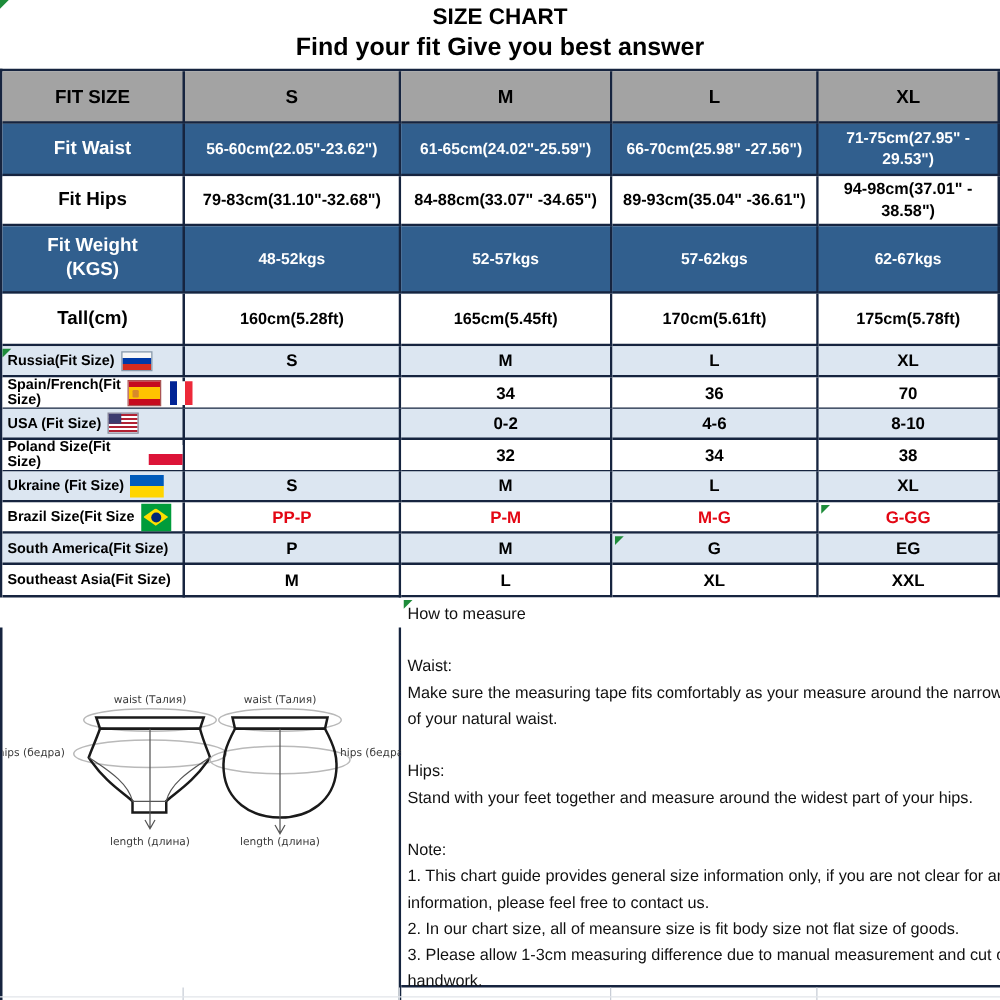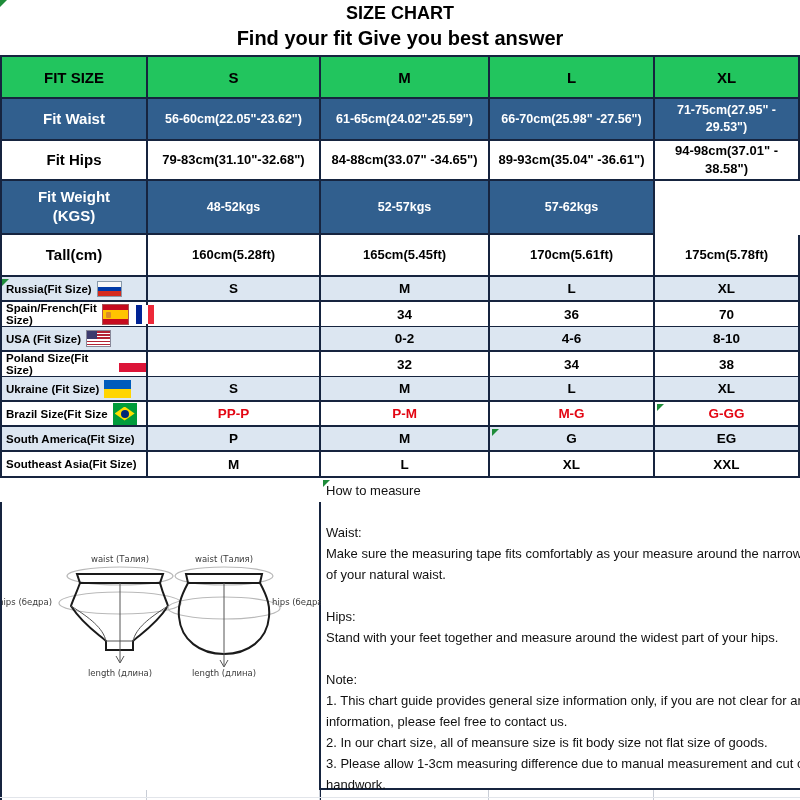--- a/index.html
+++ b/index.html
@@ -23,7 +23,7 @@
   .t-row{display:grid;grid-template-columns:146px 173px 169px 165px 145px;box-sizing:border-box;}
   .t-row .c{border-right:2px solid var(--border);border-bottom:2px solid var(--border);box-sizing:border-box;
     display:flex;align-items:center;justify-content:center;text-align:center;font-weight:bold;overflow:visible;}
-  .t-row.header .c{background:#22c55e;color:#000;font-size:15px;}
+  .t-row.header .c{background:#a3a3a3;color:#000;font-size:15px;}
   .t-row.dark .c{background:var(--dark);color:#fff;}
   .t-row.white .c{background:#fff;color:#000;}
   .t-row.light .c{background:var(--light);color:#000;}

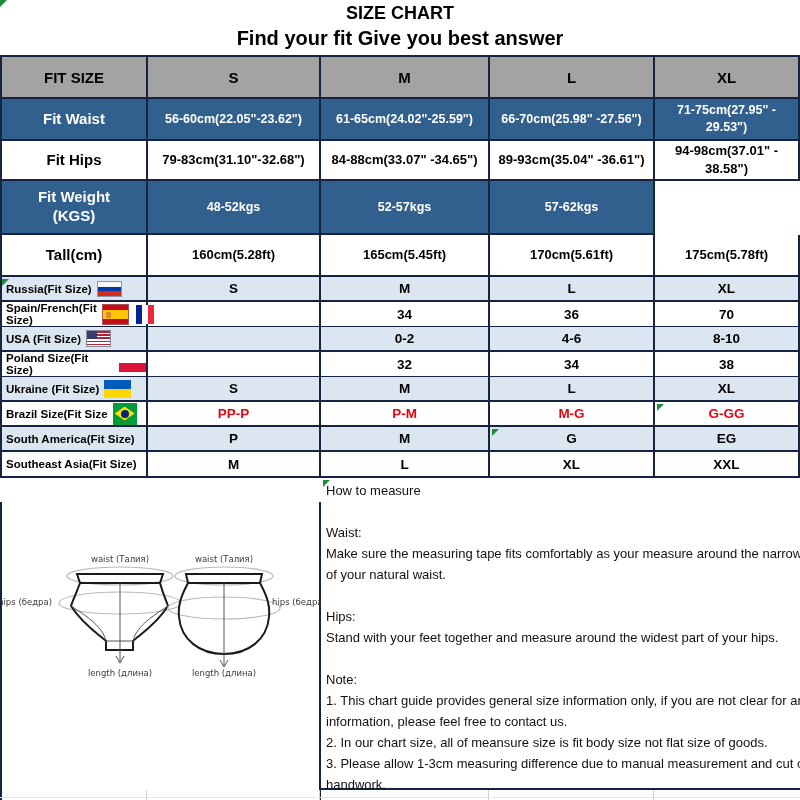--- a/index.html
+++ b/index.html
@@ -110,6 +110,7 @@
         <div class="c val">48-52kgs</div>
         <div class="c val">52-57kgs</div>
         <div class="c val">57-62kgs</div>
+        <div class="c val">62-67kgs</div>
       </div>
       <div class="t-row white measure" style="height: 42px;">
         <div class="c lbl"><span style="white-space: pre-line;">Tall(cm)</span></div>

